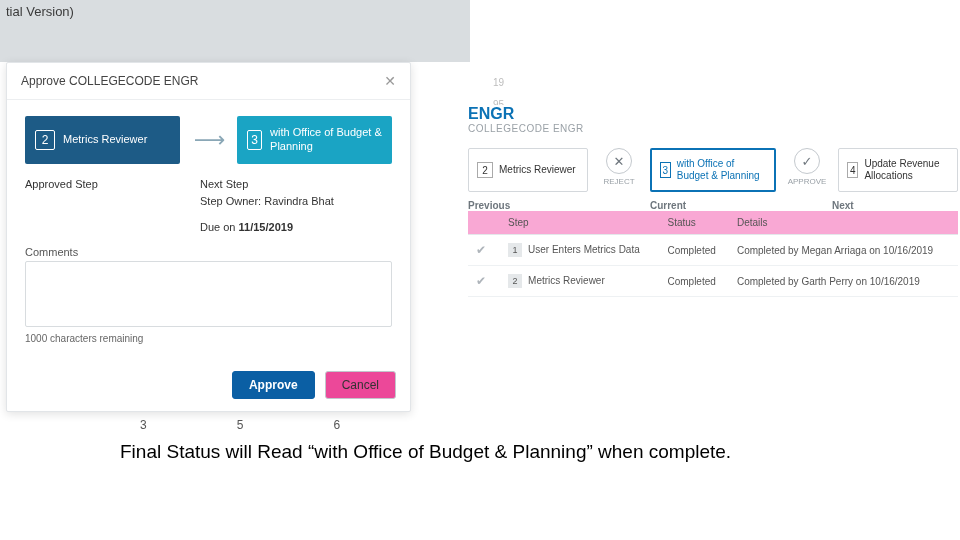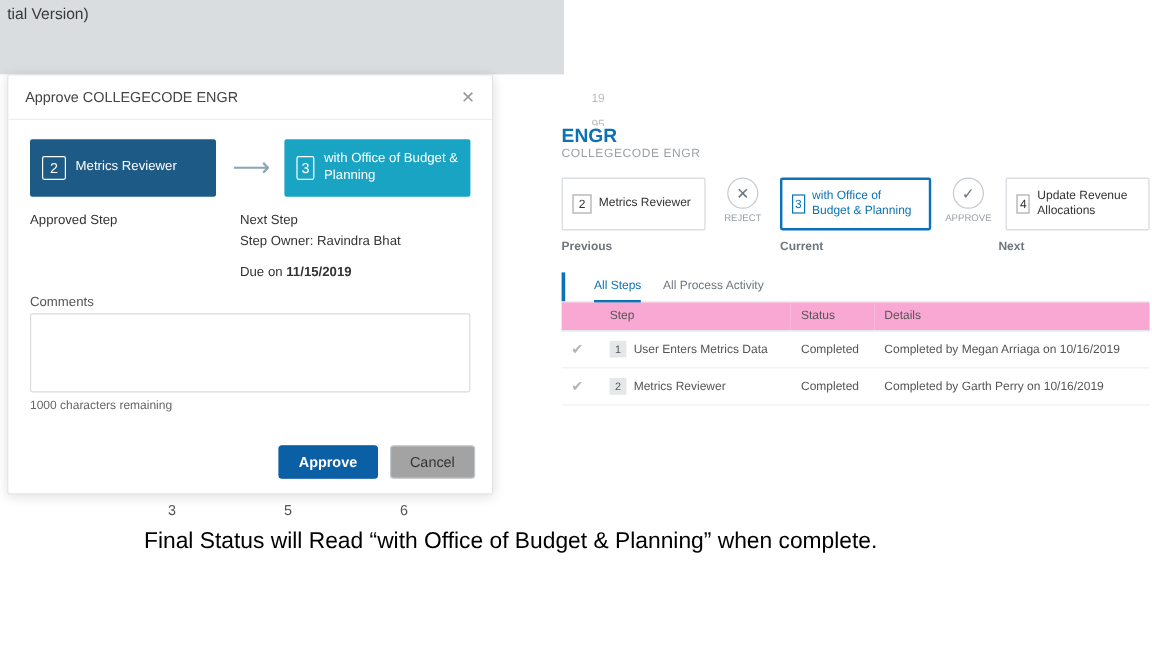--- a/index.html
+++ b/index.html
@@ -222,11 +222,6 @@
       <div>Next</div>
     </div>
 
-    <div class="tabs">
-      <div class="bar"></div>
-      <div class="tab active">All Steps</div>
-      <div class="tab">All Process Activity</div>
-    </div>
 
     <table class="hist">
       <thead>

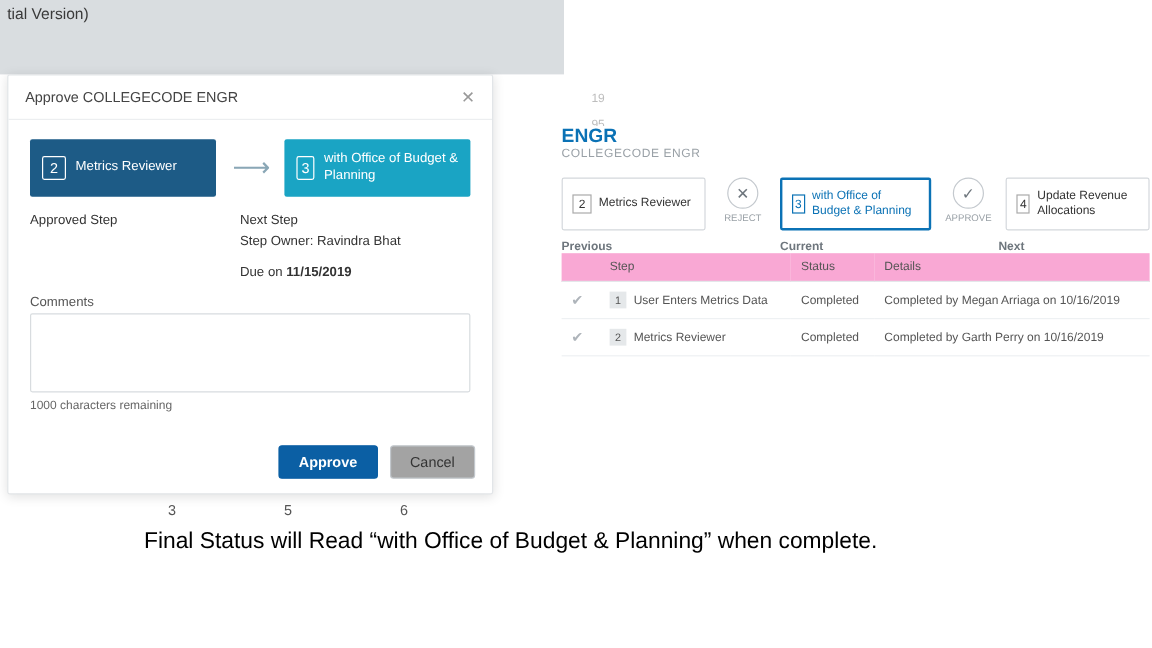--- a/index.html
+++ b/index.html
@@ -65,7 +65,7 @@
   .modal .footer {
     position:absolute; right:14px; bottom:12px; display:flex; gap:10px;
   }
-  .btn { border-radius:3px; padding:6px 16px; font-size:12px; cursor:pointer; border:1px solid #c2c7cc; background:#a3a3a3; color:#333; }
+  .btn { border-radius:3px; padding:6px 16px; font-size:12px; cursor:pointer; border:1px solid #c2c7cc; background:#ec4899; color:#333; }
   .btn.primary { background:#0b5fa4; border-color:#0b5fa4; color:#fff; font-weight:bold; }
 
   

